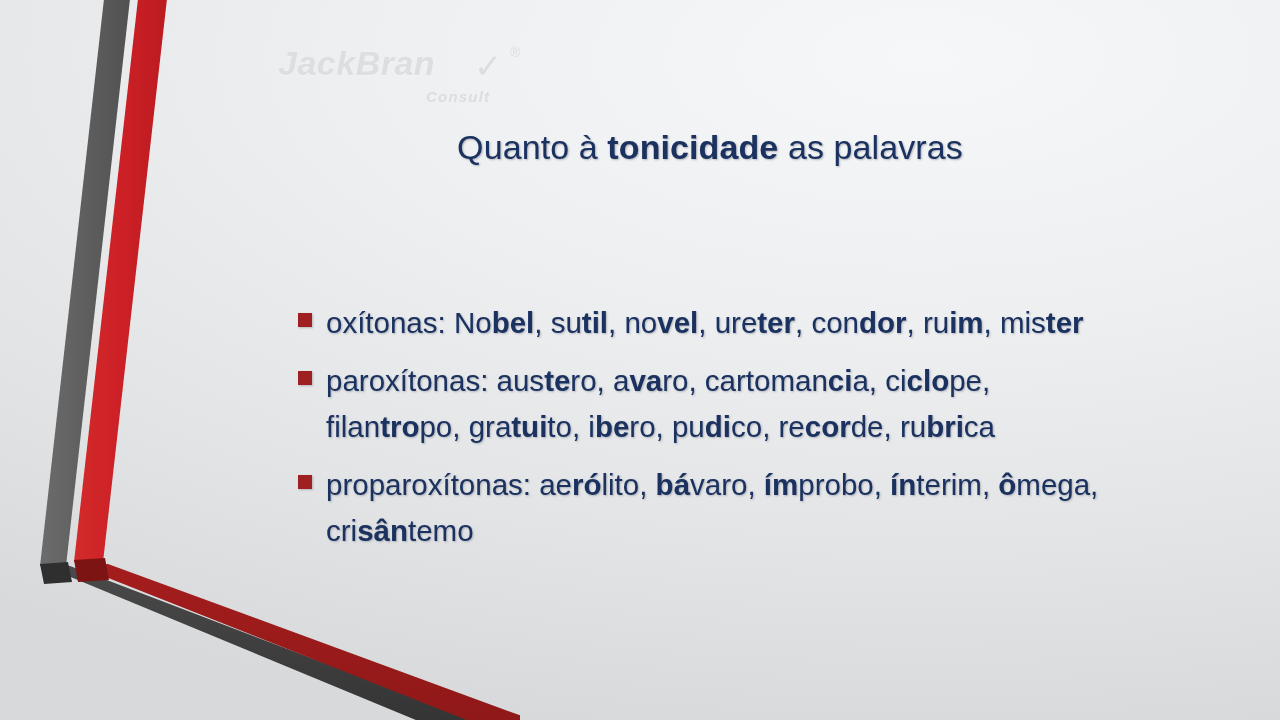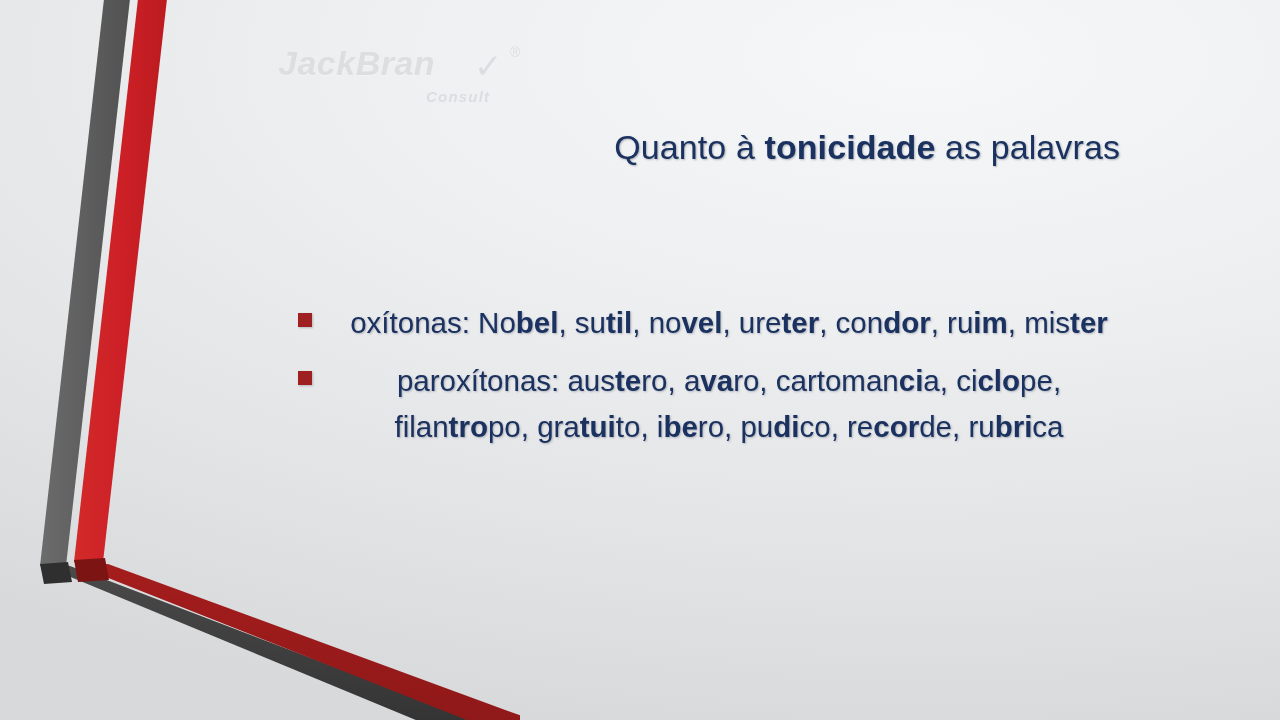--- a/index.html
+++ b/index.html
@@ -83,7 +83,7 @@
     left: 300px;
     top: 118px;
     width: 820px;
-    text-align: right;
+    text-align: center;
     color: #1b3260;
     font-size: 34px;
     line-height: 58px;

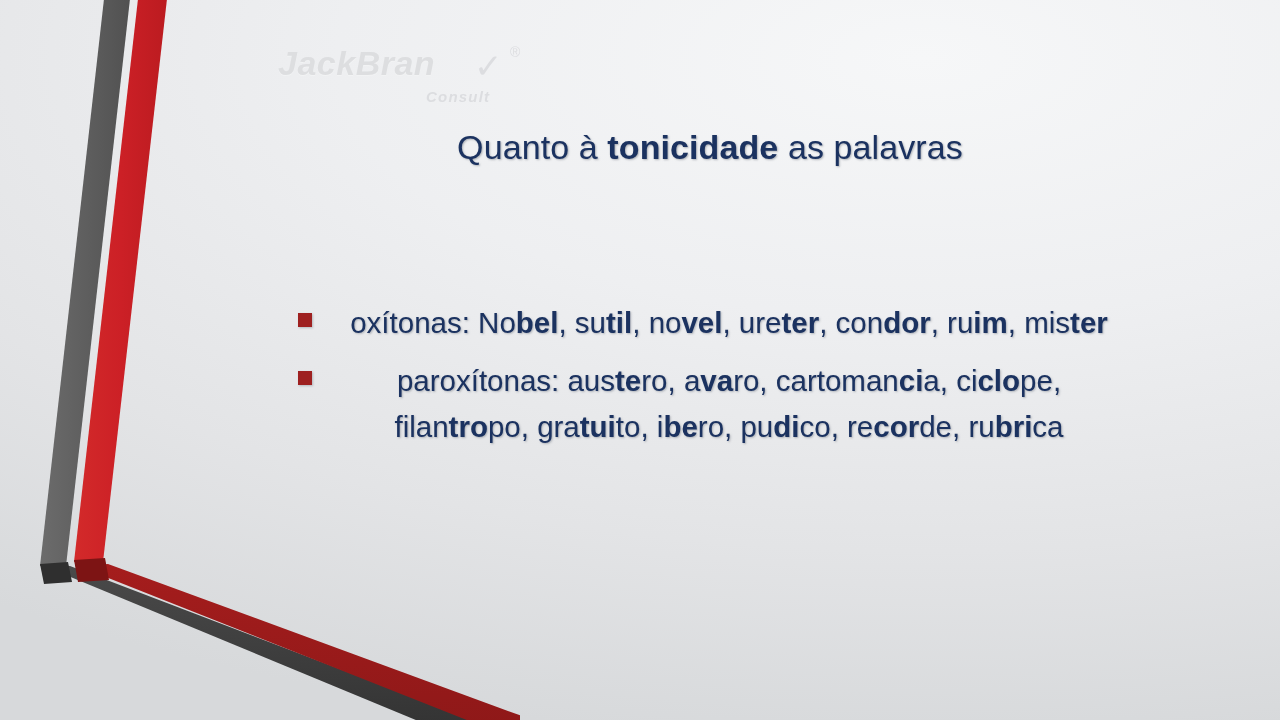--- a/index.html
+++ b/index.html
@@ -118,7 +118,7 @@
     background: #9e2020;
     box-shadow: 1px 1px 2px rgba(120,125,135,0.45);
   }
-  .bullet-text { display: block; text-align: center; }
+  .bullet-text { display: block; }
   .bullet-text b { font-weight: bold; }
 </style>
 </head>

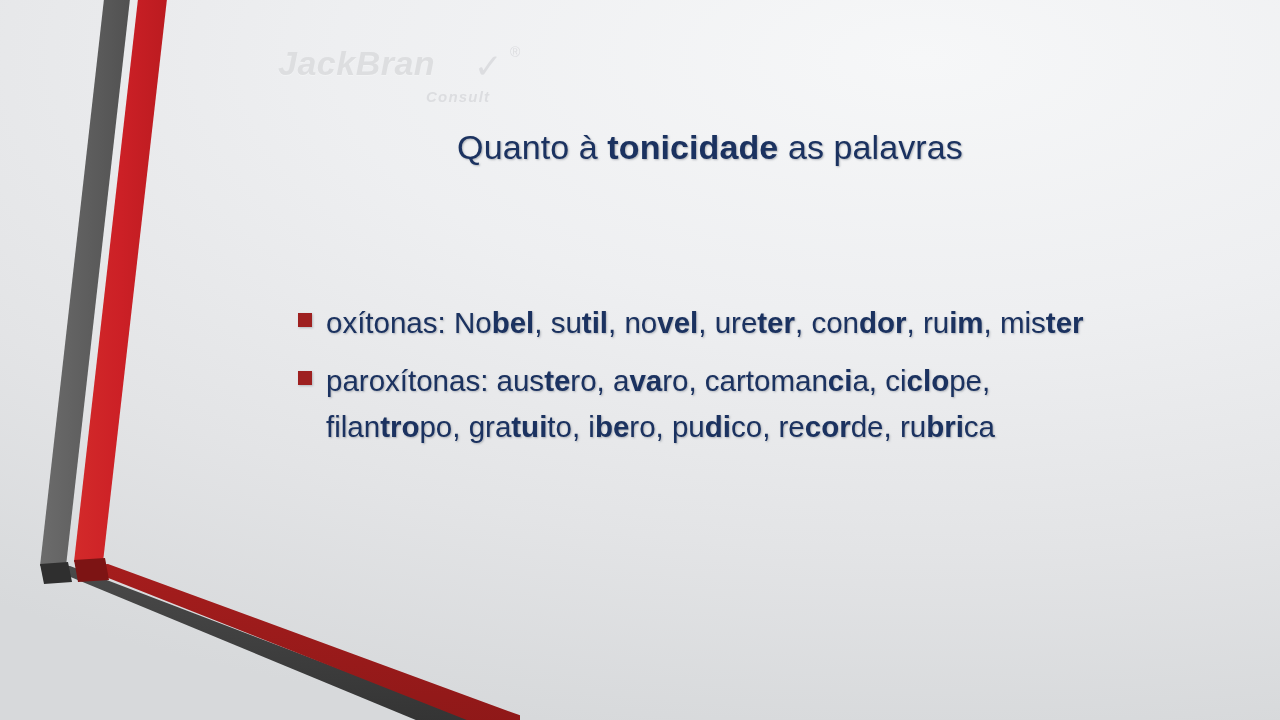--- a/index.html
+++ b/index.html
@@ -184,6 +184,10 @@
       <span class="bullet-text"><span> paroxítonas: aus</span><b>te</b><span>ro, a</span><b>va</b><span>ro, cartoman</span><b>ci</b><span>a, ci</span><b>clo</b><span>pe, filan</span><b>tro</b><span>po, gra</span><b>tui</b><span>to, i</span><b>be</b><span>ro, pu</span><b>di</b><span>co, re</span><b>cor</b><span>de, ru</span><b>bri</b><span>ca</span></span>
     </div>
 
+    <div class="bullet-row">
+      <span class="bullet-marker"></span>
+      <span class="bullet-text"><span> proparoxítonas: ae</span><b>ró</b><span>lito, </span><b>bá</b><span>varo, </span><b>ím</b><span>probo, </span><b>ín</b><span>terim, </span><b>ô</b><span>mega, cri</span><b>sân</b><span>temo</span></span>
+    </div>
 
   </div>
 

